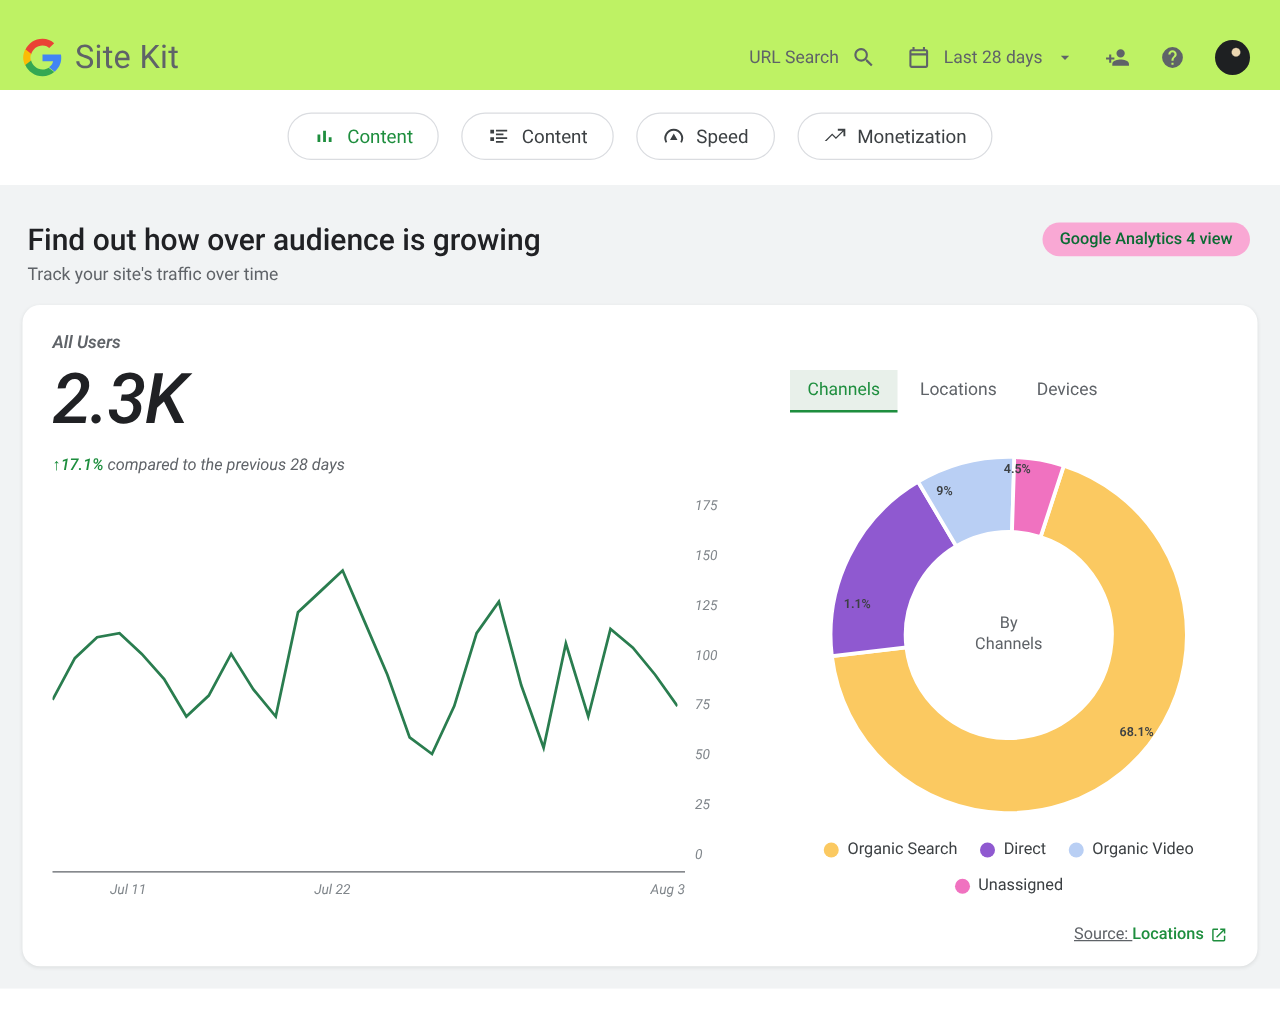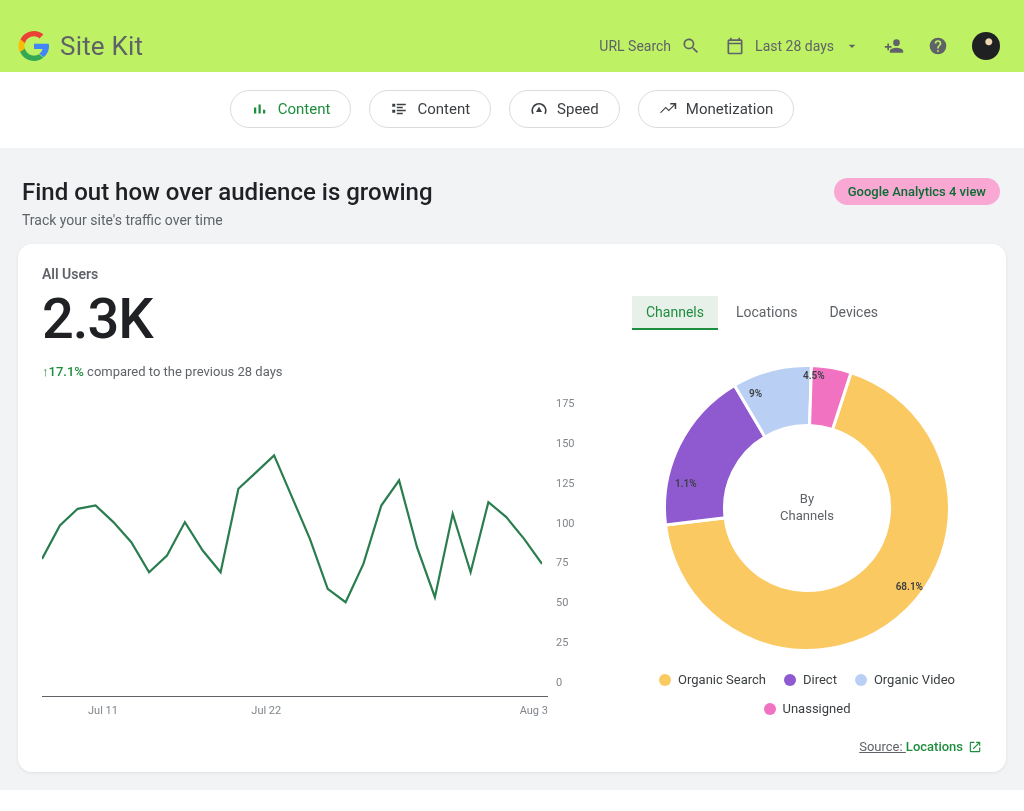--- a/index.html
+++ b/index.html
@@ -113,7 +113,7 @@
     display: flex;
     gap: 46px;
   }
-  .left-col { flex: 1; }
+  .left-col { flex: 1; font-style: italic; }
   .right-col { width: 350px; }
   .all-users-label {
     font-size: 14px;

